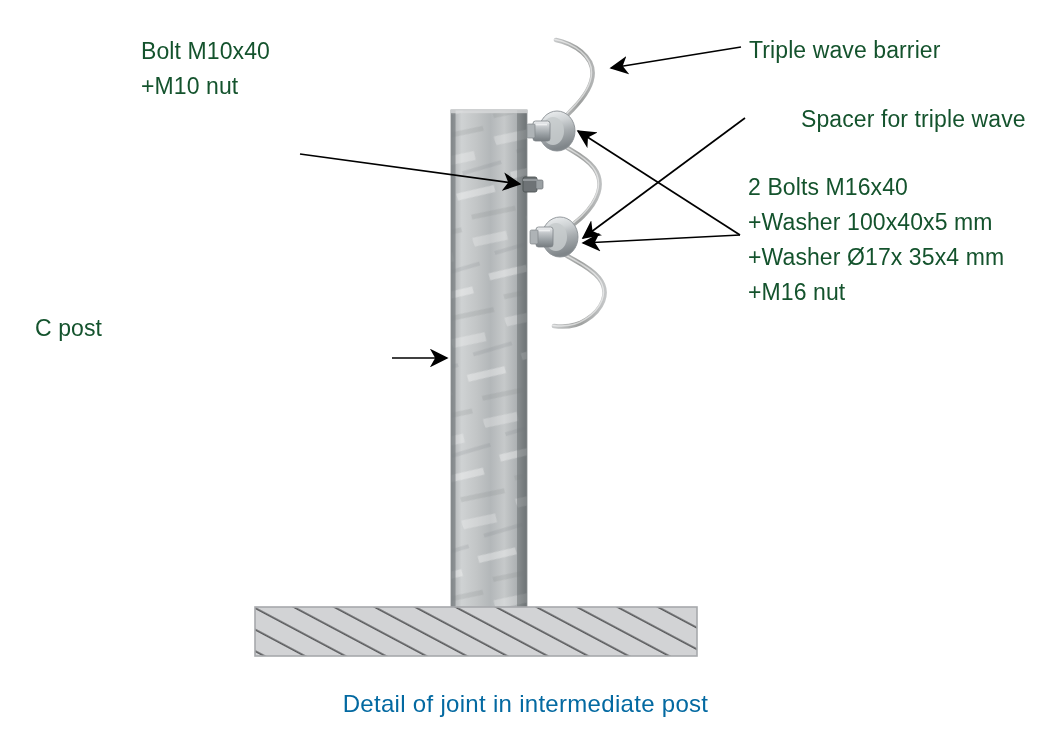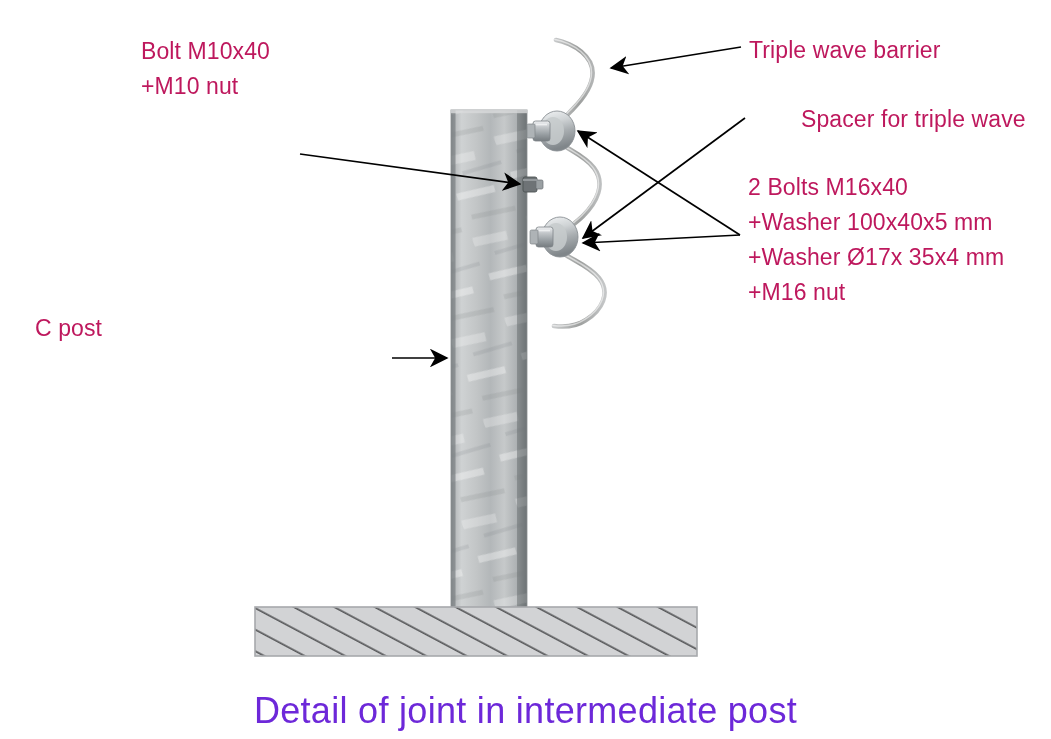--- a/index.html
+++ b/index.html
@@ -23,7 +23,7 @@
     font-size: 23px;
     line-height: 35px;
     letter-spacing: 0.1px;
-    color: #be185d;
+    color: #14532d;
     white-space: nowrap;
     font-weight: 400;
   }

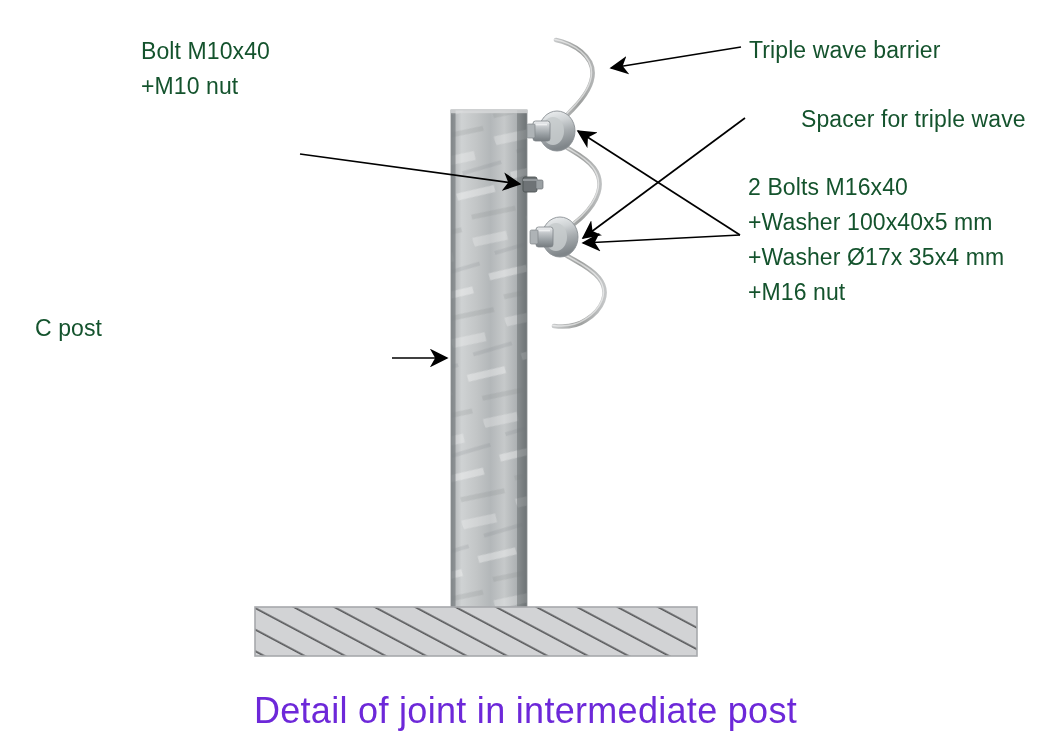--- a/index.html
+++ b/index.html
@@ -41,9 +41,9 @@
     top: 690px;
     width: 1051px;
     text-align: center;
-    font-size: 36px;
+    font-size: 24px;
     letter-spacing: 0.3px;
-    color: #6d28d9;
+    color: #0369a1;
   }
 
   .sup-pm {

